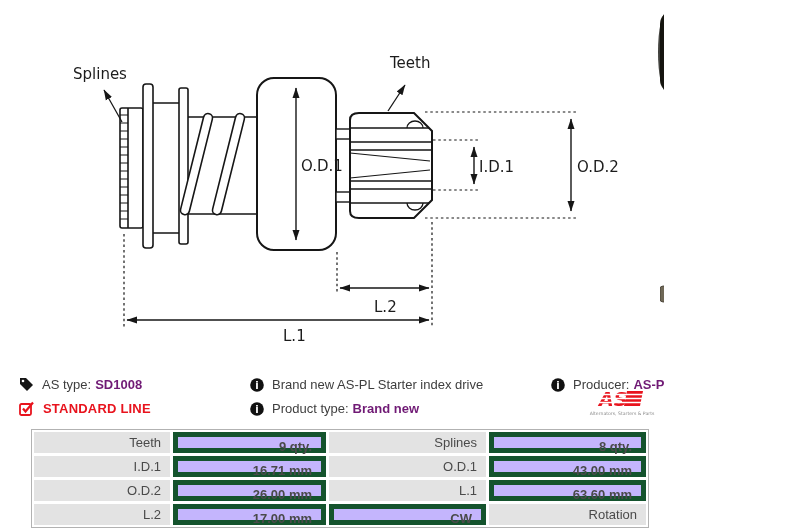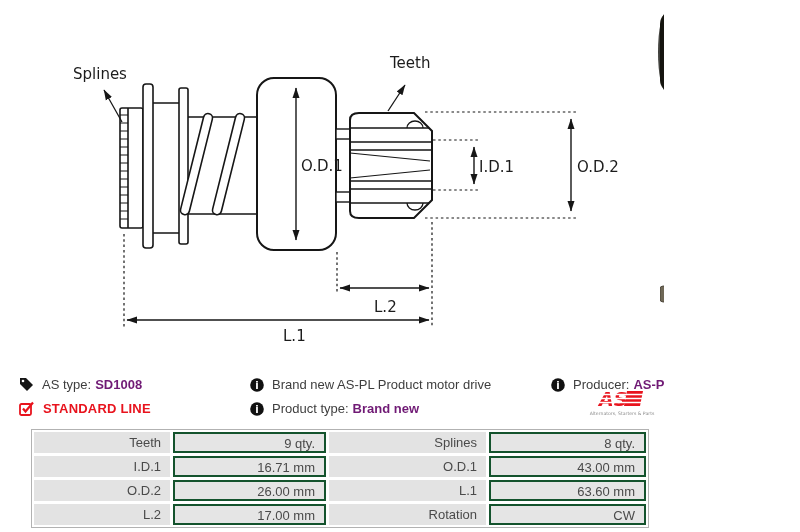--- a/index.html
+++ b/index.html
@@ -214,7 +214,7 @@
       <circle cx="7" cy="7" r="6.8" fill="#111"></circle>
       <text x="7" y="10.6" text-anchor="middle" font-size="10" font-weight="bold" fill="#fff" font-family="DejaVu Serif,serif">i</text>
     </svg>
-    <span>Brand new AS-PL Product motor drive</span>
+    <span>Brand new AS-PL Starter index drive</span>
   </div>
 
   <div class="info-line" style="left:250px;top:400px;">

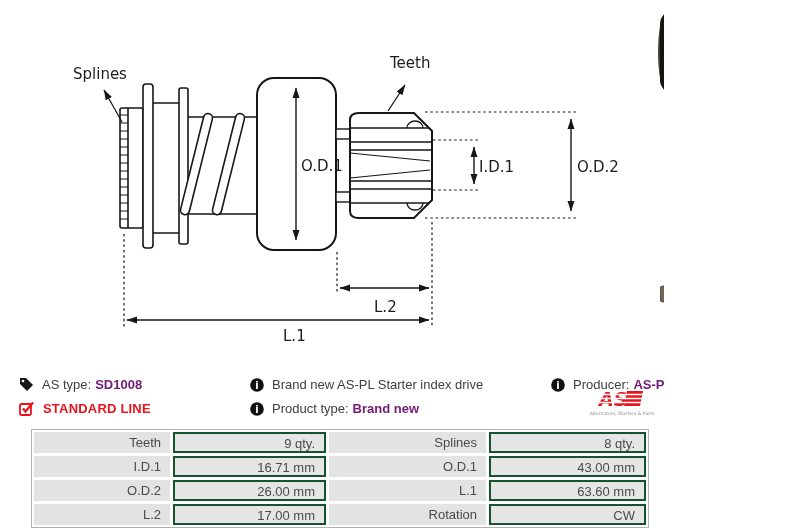--- a/index.html
+++ b/index.html
@@ -32,7 +32,7 @@
   .cell{height:21px;line-height:21px;font-size:13px;color:#4a4a4a;
         text-align:right;padding-right:9px;}
   .cell.lab{background:#e3e3e3;}
-  .cell.val{background:#e5e5e5;border:2px solid #14532d;line-height:19px;box-sizing:border-box;}
+  .cell.val{background:#c4b5fd;border:5px solid #14532d;line-height:19px;box-sizing:border-box;font-weight:bold;}
 </style>
 </head>
 <body>

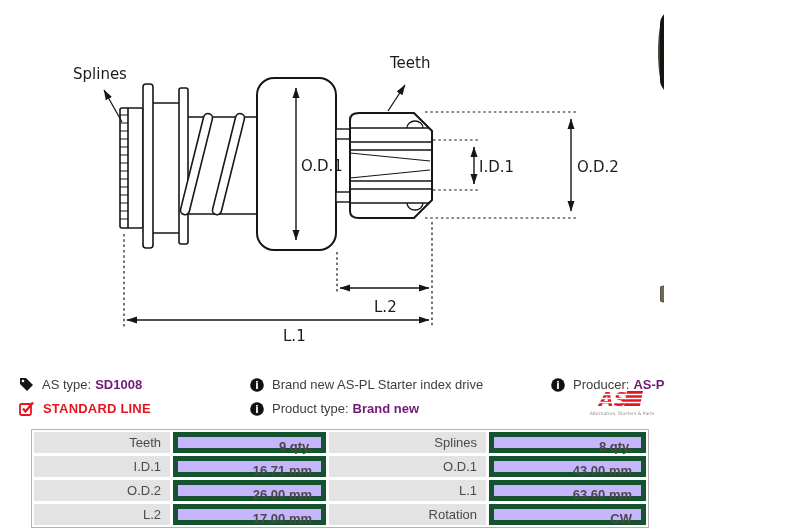--- a/index.html
+++ b/index.html
@@ -262,8 +262,8 @@
 
     <div class="cell lab">L.2</div>
     <div class="cell val">17.00 mm</div>
+    <div class="cell val">CW</div>
     <div class="cell lab">Rotation</div>
-    <div class="cell val">CW</div>
   </div>
 
 </div>

